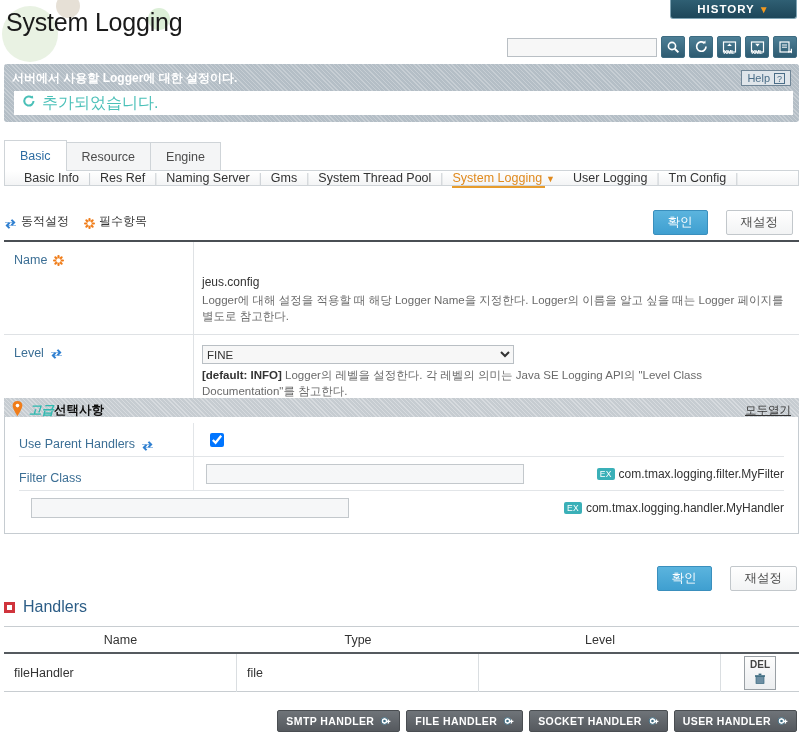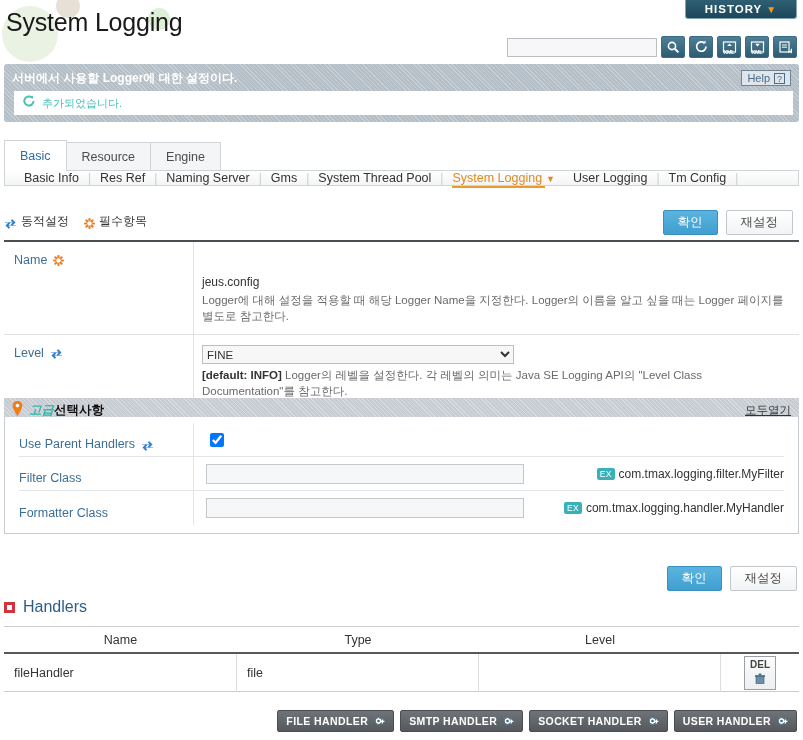--- a/index.html
+++ b/index.html
@@ -25,7 +25,7 @@
   
   .history-tab {
     position: absolute; right: 6px; top: 0;
-    width: 112px; height: 19px;
+    width: 127px; height: 19px;
     background: linear-gradient(#2f5f73, #1d4659);
     border: 1px solid #7fa3b3; border-top: none;
     border-radius: 0 0 3px 3px;

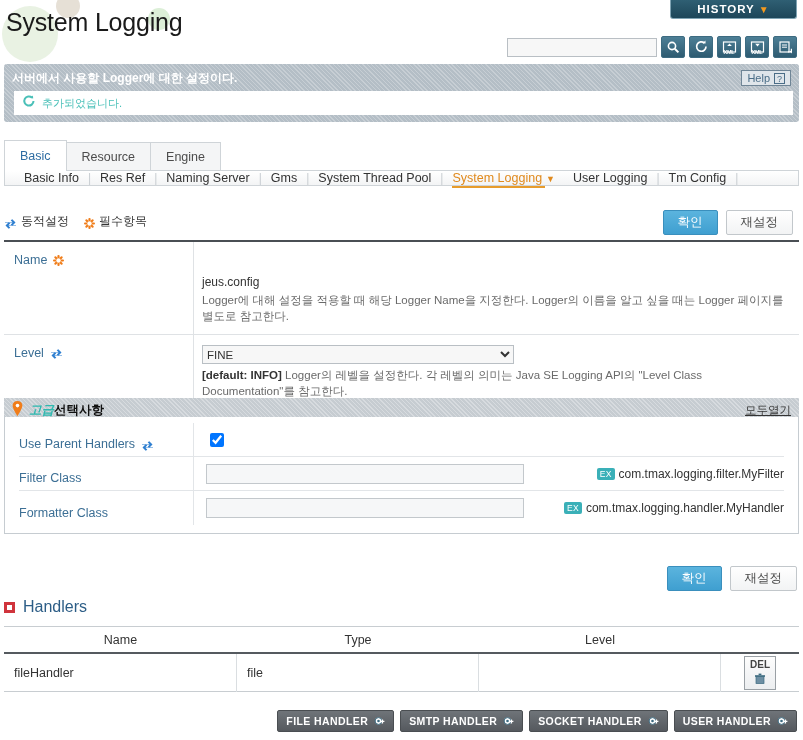--- a/index.html
+++ b/index.html
@@ -79,7 +79,7 @@
     position: absolute; left: 10px; top: 27px; width: 779px; height: 24px;
     background: #ffffff; display: flex; align-items: center; padding-left: 8px; gap: 6px;
   }
-  .msg-bar .msg-text { font-size: 11px; color: #4ac0b8; }
+  .msg-bar .msg-text { font-size: 16px; color: #4ac0b8; }
 
   
   .tabs { position: absolute; left: 4px; top: 140px; height: 31px; display: flex; align-items: flex-end; }

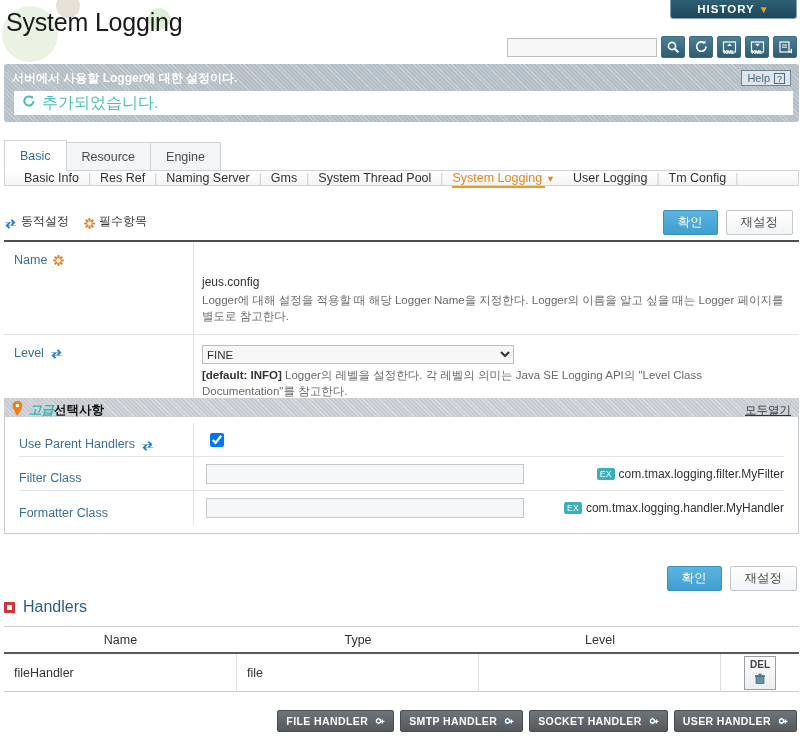--- a/index.html
+++ b/index.html
@@ -122,7 +122,7 @@
     background: linear-gradient(#ffffff, #f2f3f4); border: 1px solid #c2c7cb;
     color: #4a4a4a; font-size: 12.5px; padding: 3px 14px; cursor: pointer; border-radius: 2px;
   }
-  .btn-right { position: absolute; right: 2px; top: 0; display: flex; gap: 8px; }
+  .btn-right { position: absolute; right: 2px; top: 0; display: flex; gap: 18px; }
 
   
   .form-table { position: absolute; left: 4px; width: 795px; border-top: 2px solid #4a4f54; }

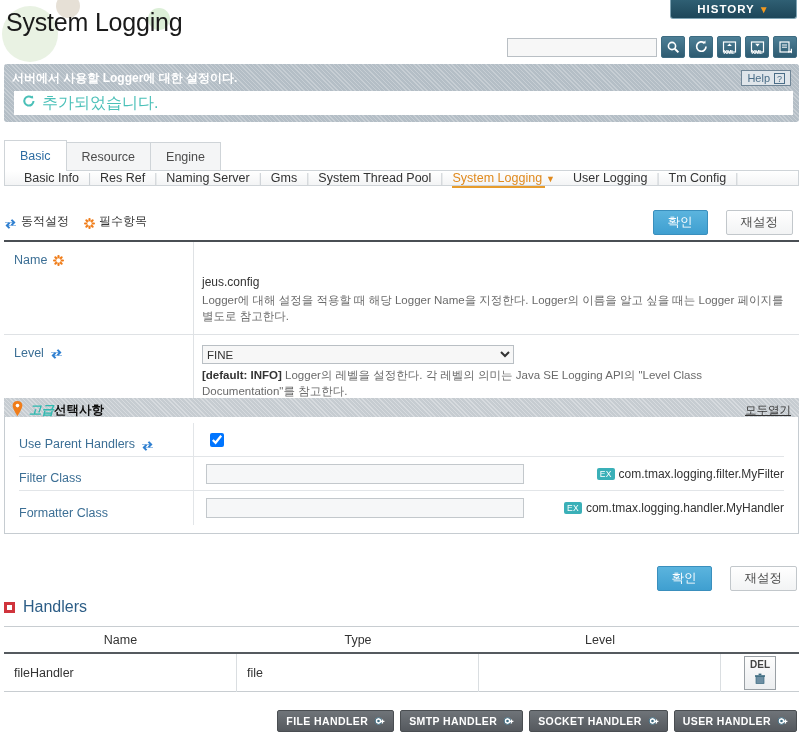--- a/index.html
+++ b/index.html
@@ -450,9 +450,6 @@
   </div>
 
   <div class="arow">
-    <div class="aname">
-      <span>Formatter Class</span>
-    </div>
     <div class="aval">
       <input class="txt" type="text" value="" style="">
       <span class="ex-wrap">

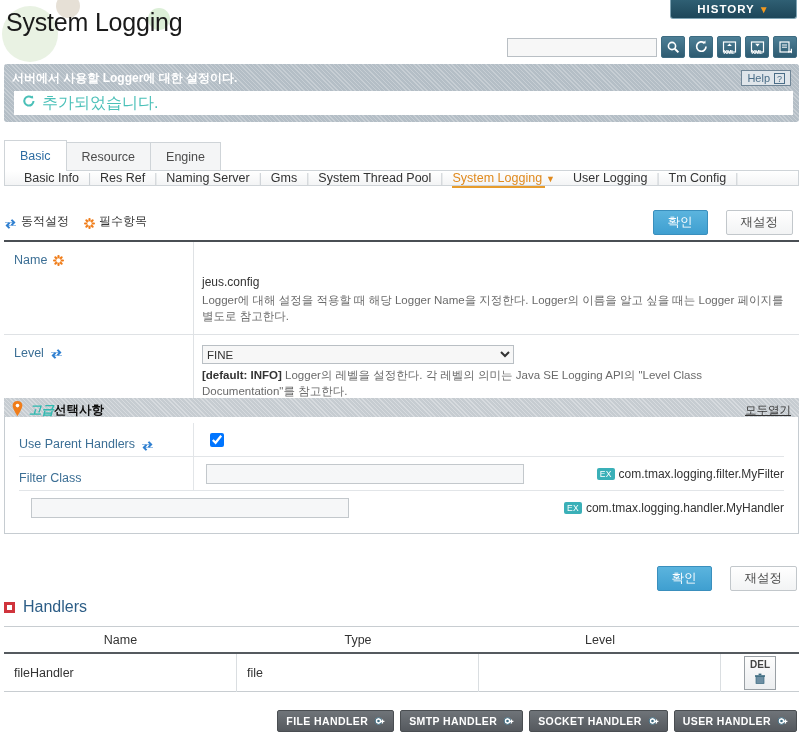--- a/index.html
+++ b/index.html
@@ -498,7 +498,7 @@
 
 <div class="bottom-bar">
   <button class="dk-btn">
-    <span>FILE HANDLER</span>
+    <span>SMTP HANDLER</span>
     <span class="plus-ic">
       <svg width="13" height="12" viewBox="0 0 13 12">
           <circle cx="5.5" cy="6" r="3.4" fill="#fff" stroke="#3d6b81" stroke-width="1"></circle>
@@ -508,7 +508,7 @@
     </span>
   </button>
   <button class="dk-btn">
-    <span>SMTP HANDLER</span>
+    <span>FILE HANDLER</span>
     <span class="plus-ic">
       <svg width="13" height="12" viewBox="0 0 13 12">
           <circle cx="5.5" cy="6" r="3.4" fill="#fff" stroke="#3d6b81" stroke-width="1"></circle>

